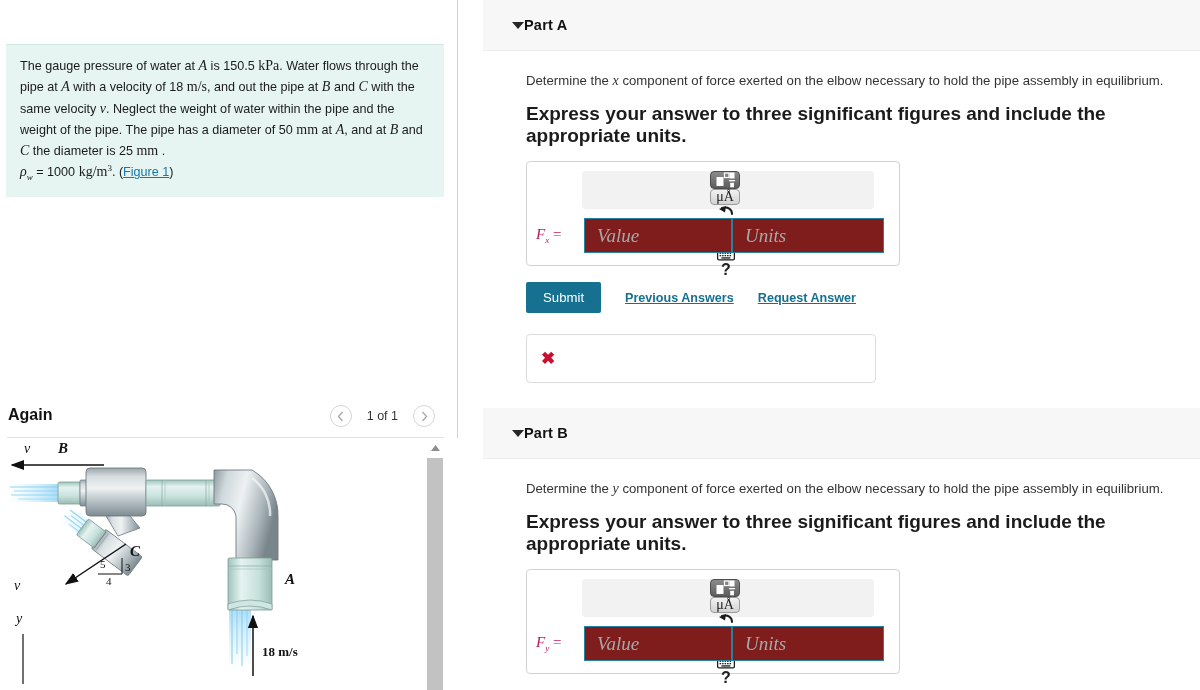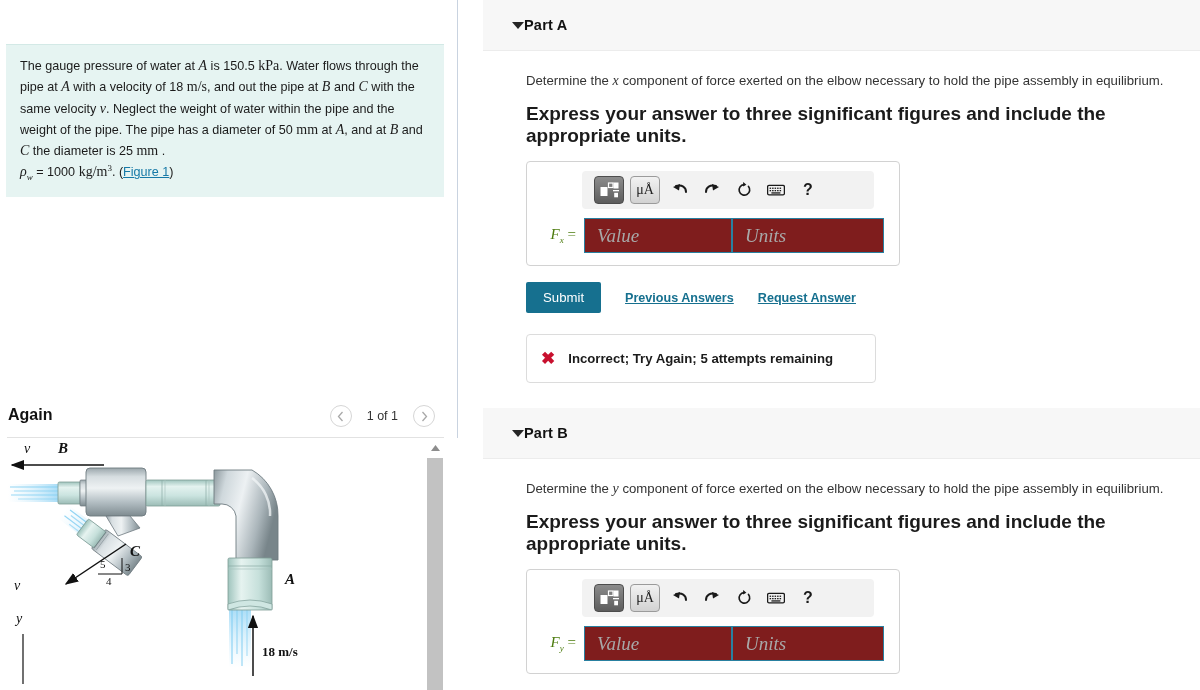--- a/index.html
+++ b/index.html
@@ -83,7 +83,7 @@
   .ans-toolbar{
     background:#f2f2f2;border-radius:4px;height:38px;
     display:flex;align-items:center;padding:0 12px;gap:0px;
-    margin:0 0 0 46px;width:292px;box-sizing:border-box;
+    margin:0 0 0 46px;width:292px;box-sizing:border-box;flex-direction:column;
   }
   .tb-btn{
     width:30px;height:28px;border-radius:4px;border:1px solid #4d4d4d;

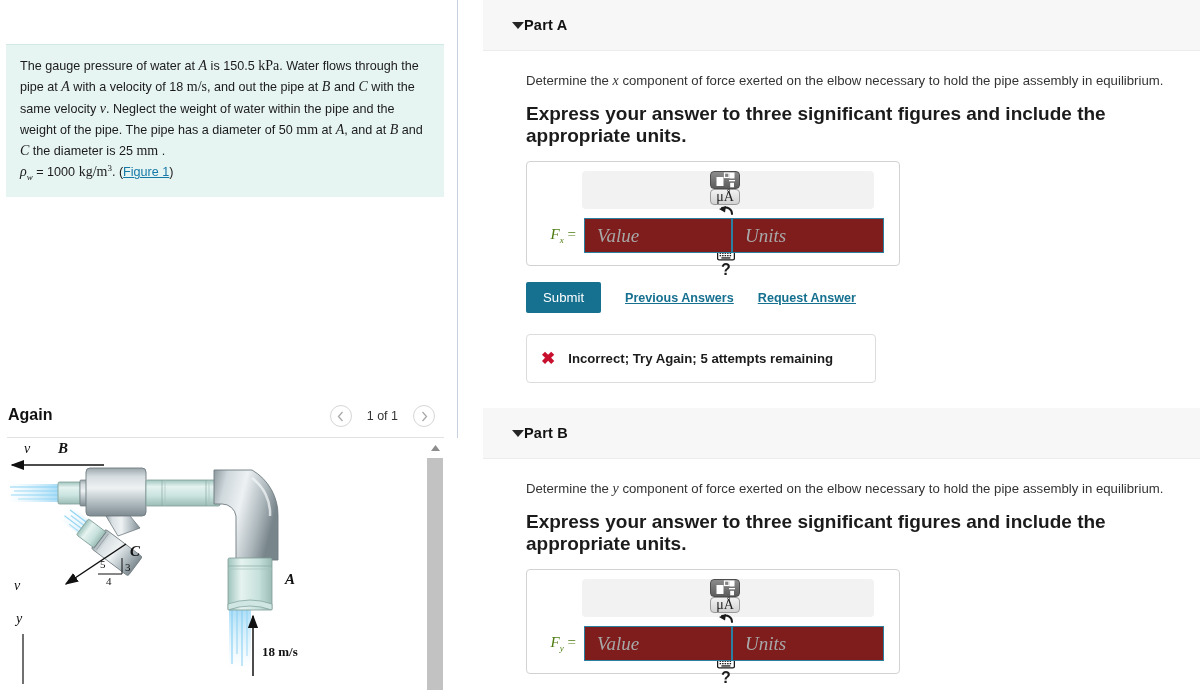--- a/index.html
+++ b/index.html
@@ -100,8 +100,8 @@
   .tb-icon.q{font-size:16px;font-weight:bold;}
   .ans-row{display:flex;align-items:center;margin-top:9px;}
   .ans-sym{
-    width:40px;text-align:right;padding-right:8px;
-    font-family:"Liberation Serif",serif;font-size:15px;color:#4d7c0f;
+    width:40px;padding-right:8px;
+    font-family:"Liberation Serif",serif;font-size:15px;color:#be185d;
   }
   .fld{
     height:35px;border:1px solid #2980a0;background:#7f1d1d;

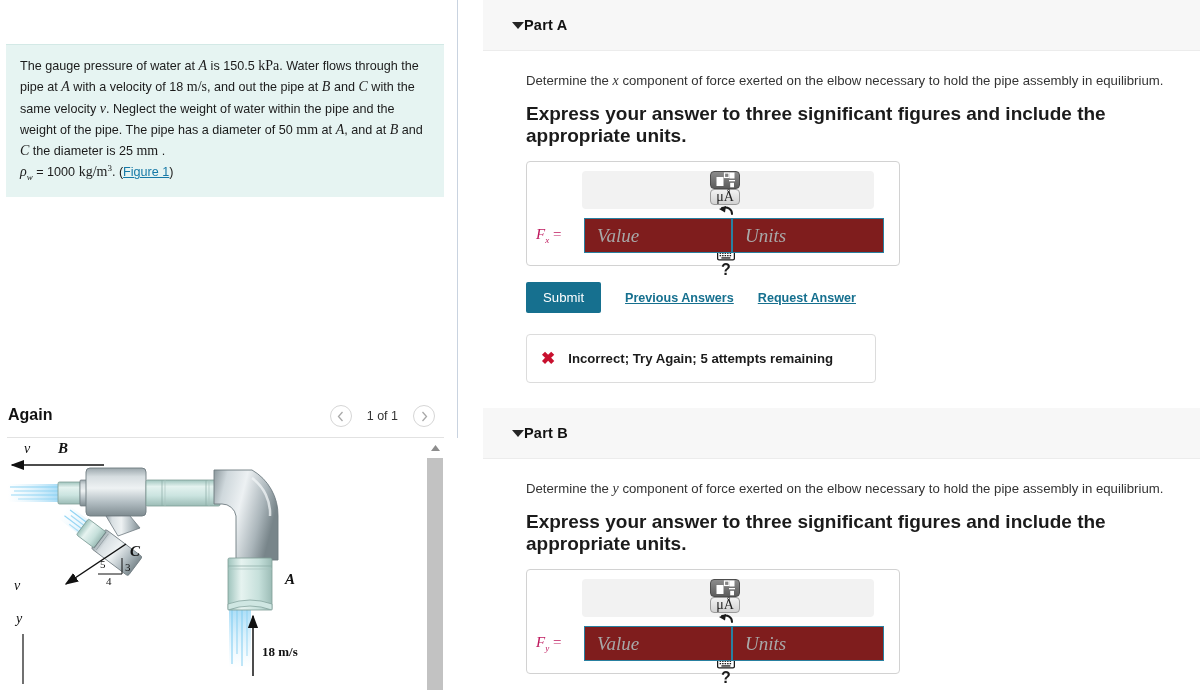--- a/index.html
+++ b/index.html
@@ -398,7 +398,6 @@
 
         <div class="feedback">
           <span class="x-icon">✖</span>
-          <span class="feedback-txt">Incorrect; Try Again; 5 attempts remaining</span>
         </div>
       </div>
     </div>

